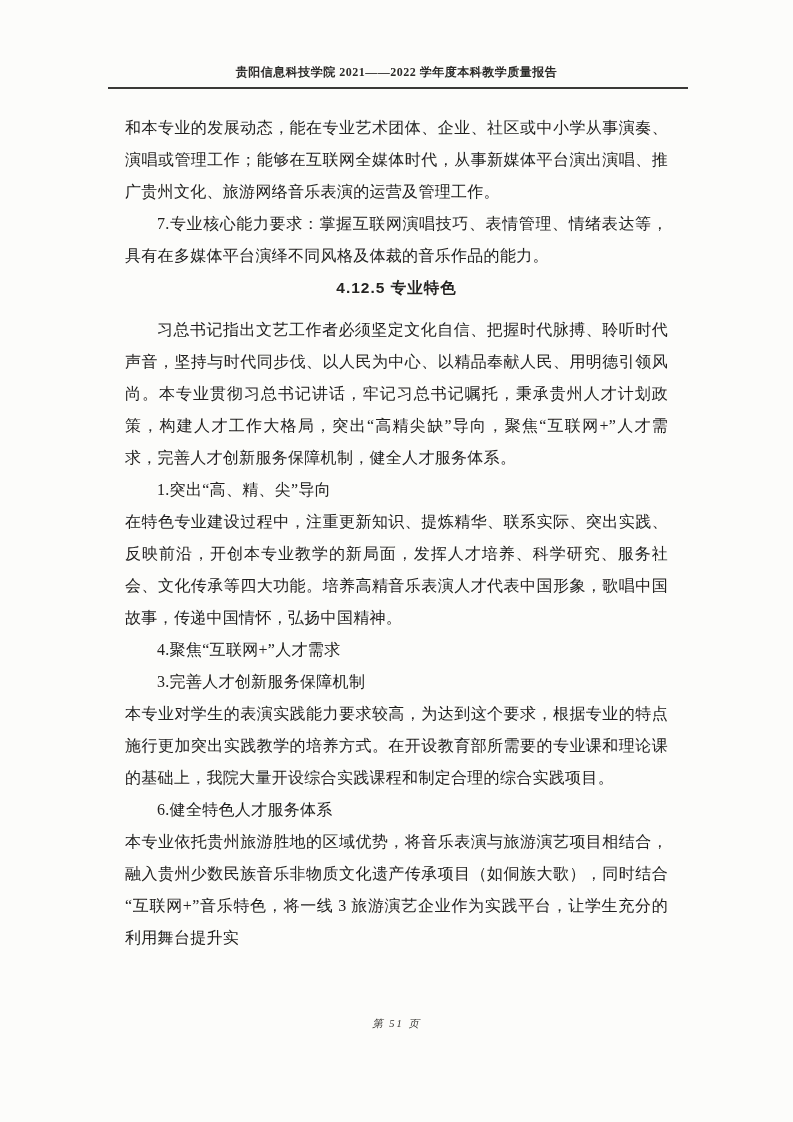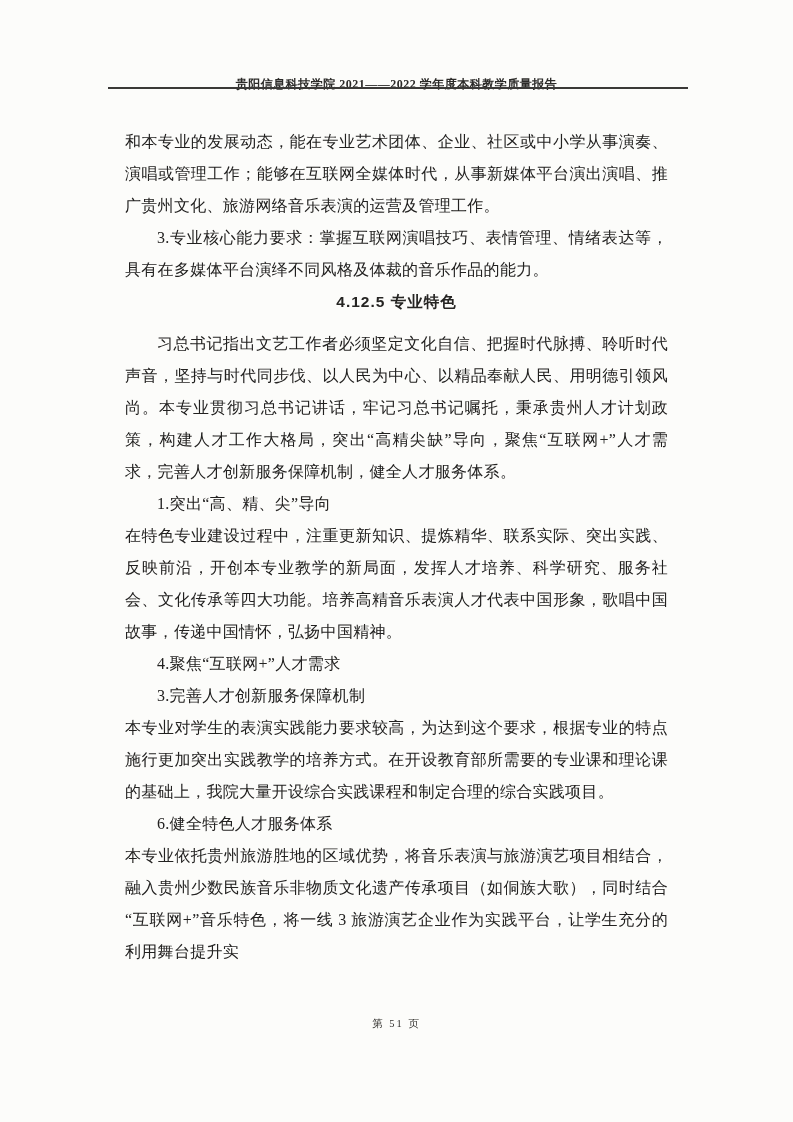--- a/index.html
+++ b/index.html
@@ -20,7 +20,7 @@
   
   .page-header {
     position: absolute;
-    top: 76px;
+    top: 64px;
     left: 108px;
     width: 577px;
     text-align: center;

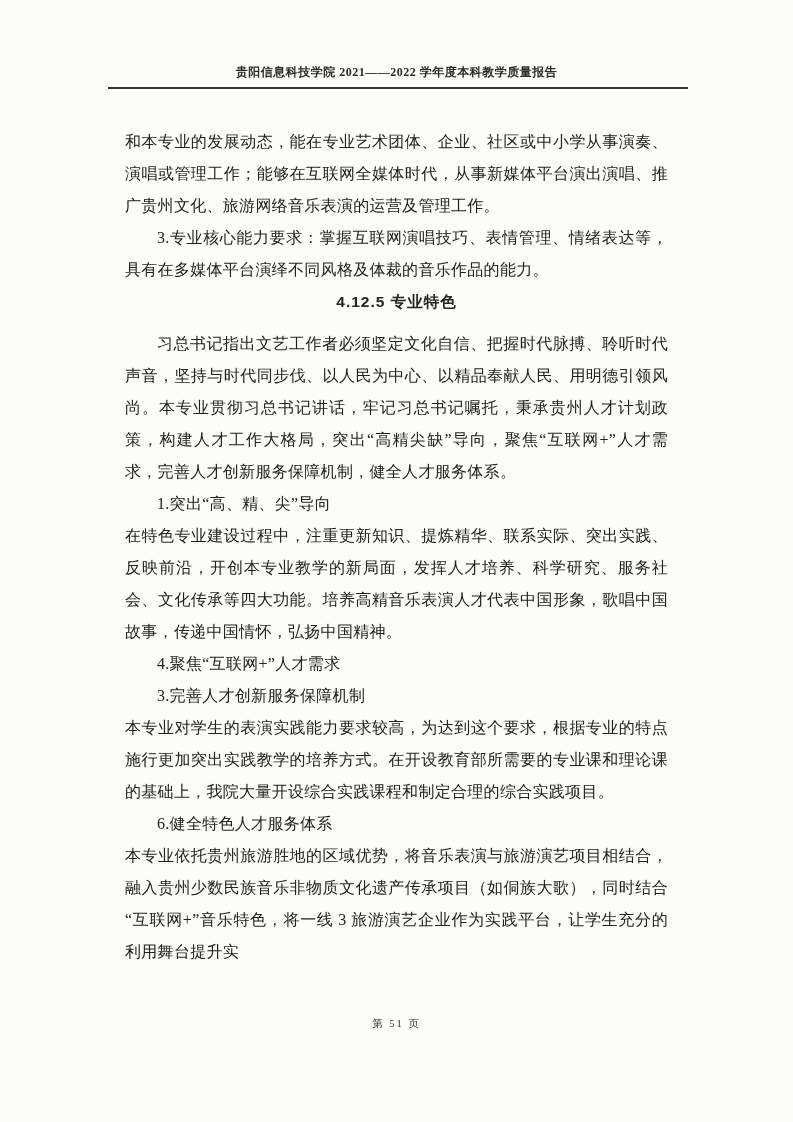--- a/index.html
+++ b/index.html
@@ -41,7 +41,7 @@
   
   .content {
     position: absolute;
-    top: 126px;
+    top: 112px;
     left: 125px;
     width: 543px;
     font-size: 16px;

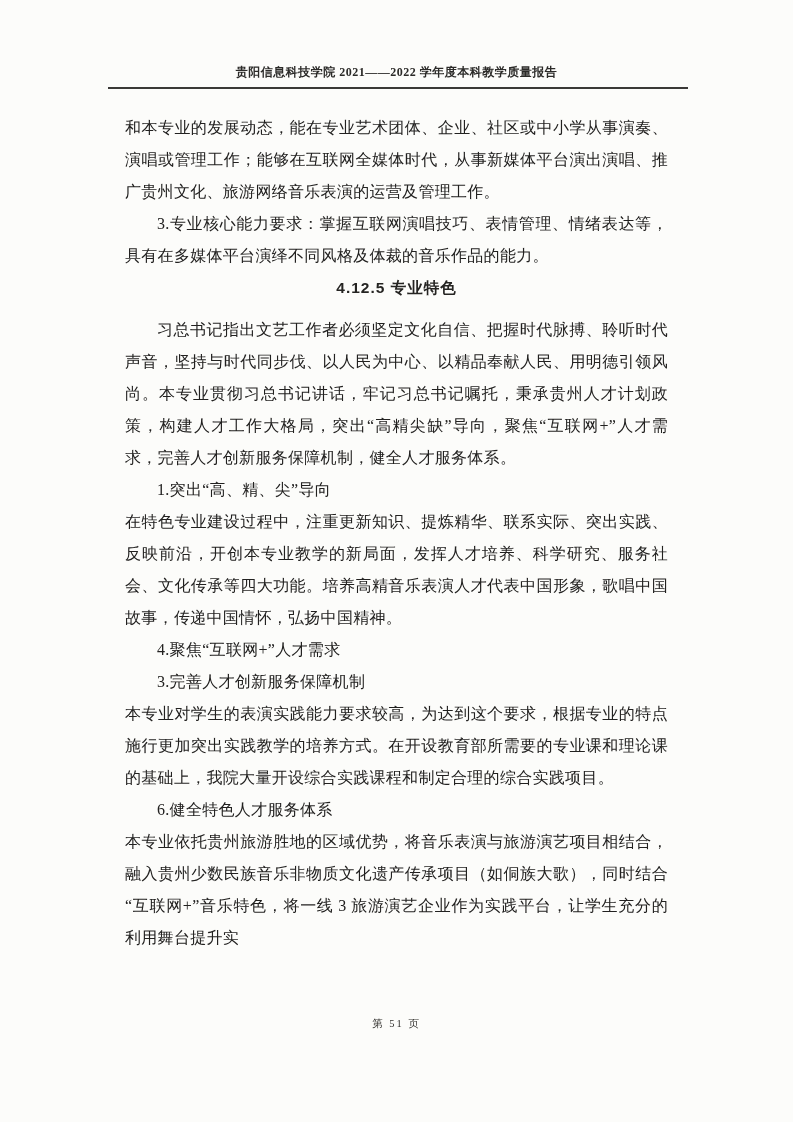--- a/index.html
+++ b/index.html
@@ -94,7 +94,7 @@
 
     <p>和本专业的发展动态，能在专业艺术团体、企业、社区或中小学从事演奏、演唱或管理工作；能够在互联网全媒体时代，从事新媒体平台演出演唱、推广贵州文化、旅游网络音乐表演的运营及管理工作。</p>
 
-    <p class="indent">3.专业核心能力要求：掌握互联网演唱技巧、表情管理、情绪表达等， 具有在多媒体平台演绎不同风格及体裁的音乐作品的能力。</p>
+    <p class="indent">7.专业核心能力要求：掌握互联网演唱技巧、表情管理、情绪表达等， 具有在多媒体平台演绎不同风格及体裁的音乐作品的能力。</p>
 
     <h4 class="section-heading">4.12.5 专业特色</h4>
 

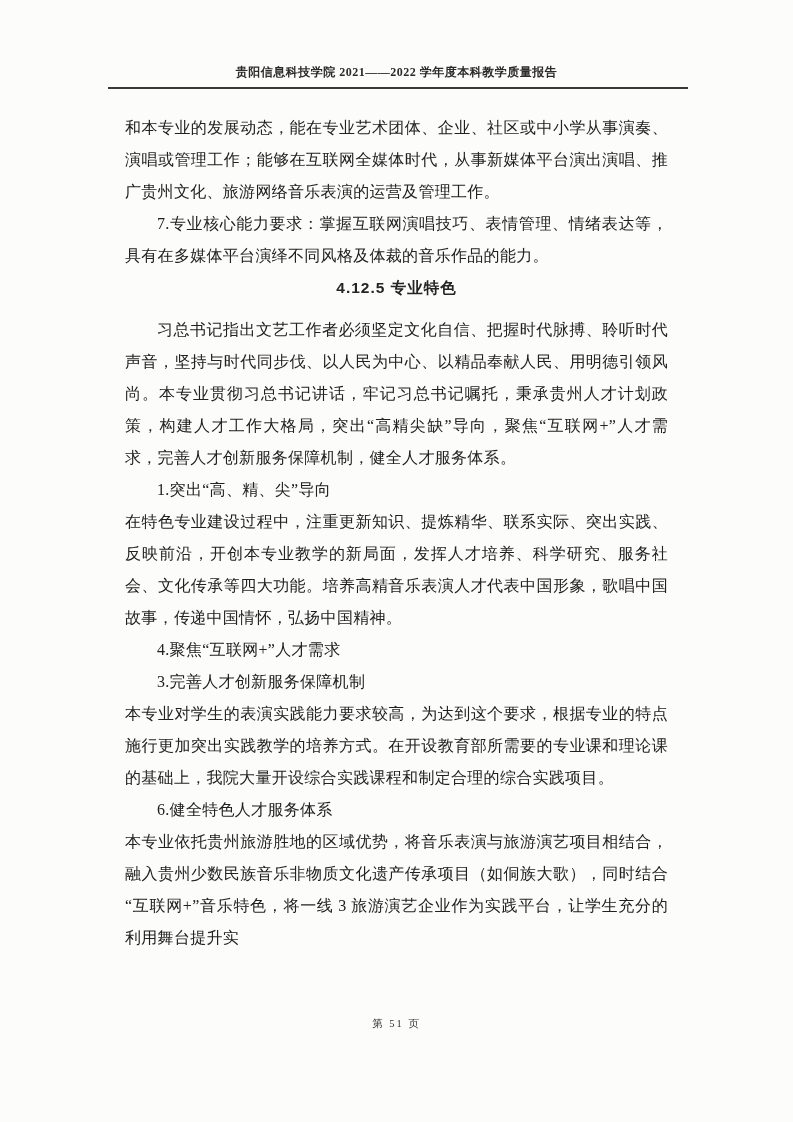--- a/index.html
+++ b/index.html
@@ -78,6 +78,7 @@
     font-size: 10.5px;
     letter-spacing: 2px;
     color: #33322f;
+    font-style: italic;
   }
 </style>
 </head>

